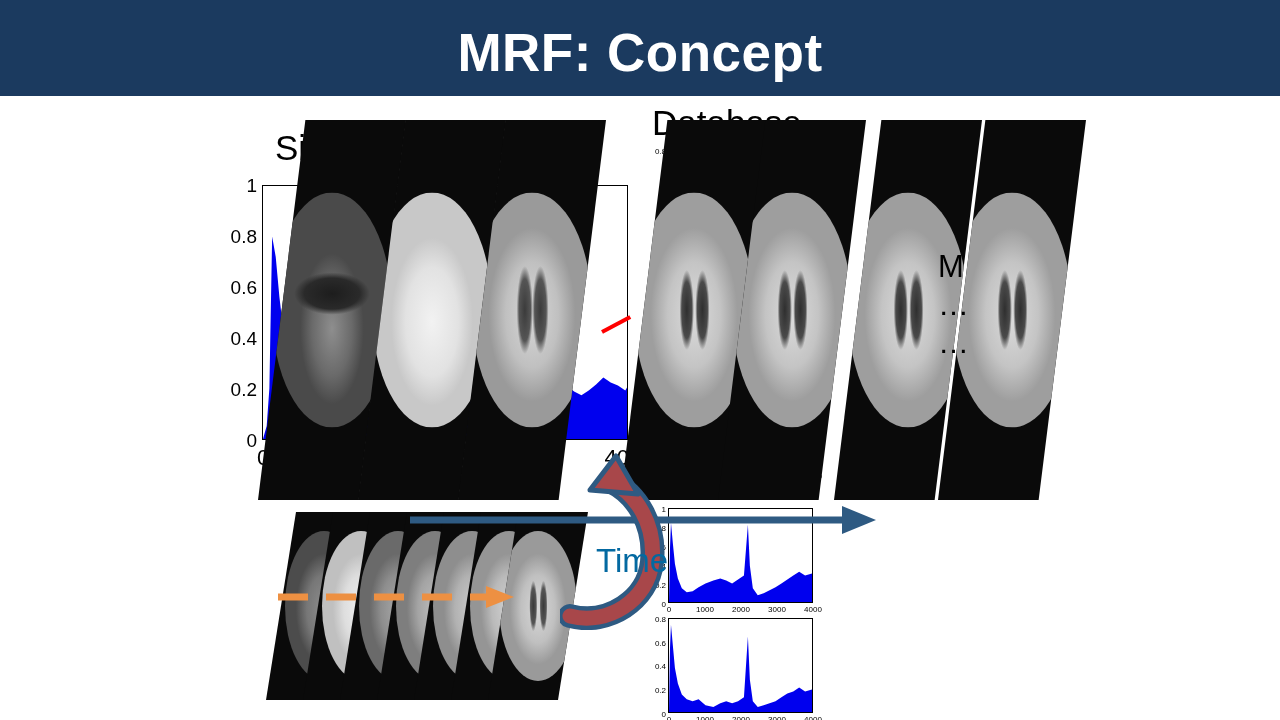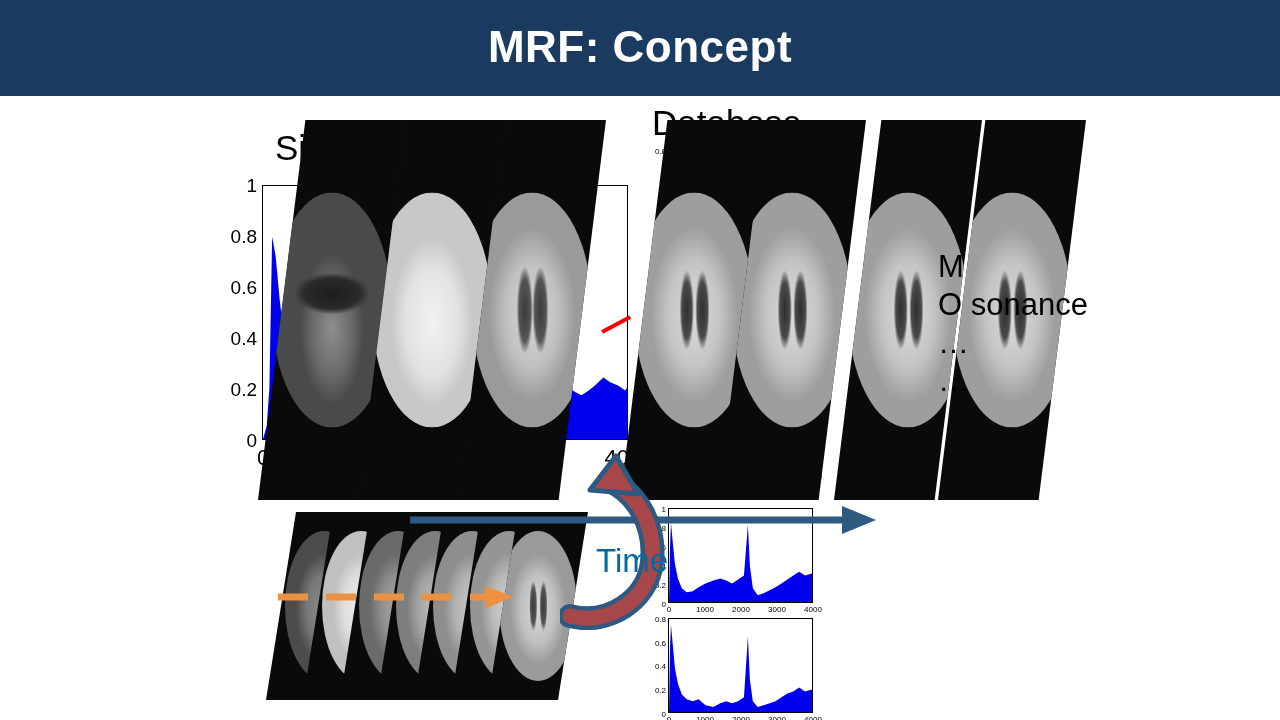--- a/index.html
+++ b/index.html
@@ -27,7 +27,7 @@
     width: 1280px;
     text-align: center;
     color: #ffffff;
-    font-size: 44px;
+    font-size: 53px;
     font-weight: bold;
     letter-spacing: 0.5px;
     font-family: "Liberation Sans", sans-serif;

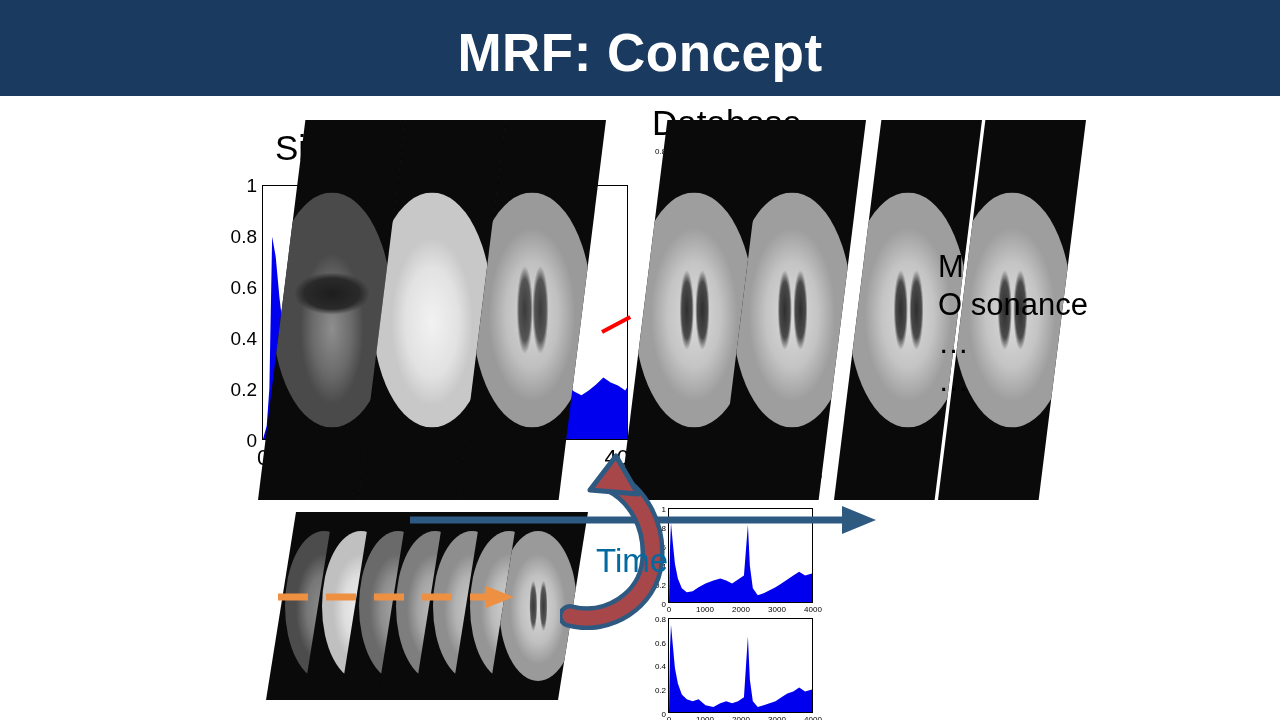--- a/index.html
+++ b/index.html
@@ -332,7 +332,6 @@
 
   <div id="param-list">
     <div>M</div>
-    <div>O      sonance</div>
     <div>…</div>
     <div>…</div>
   </div>

